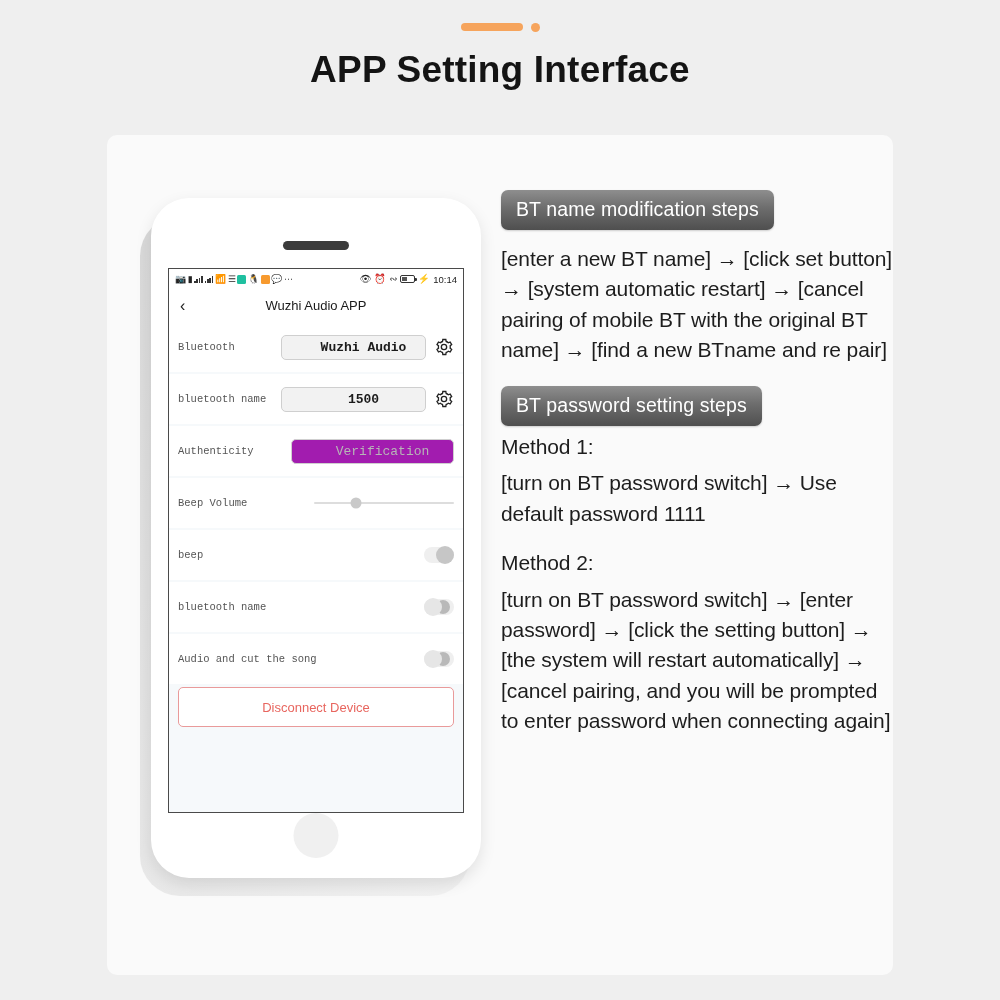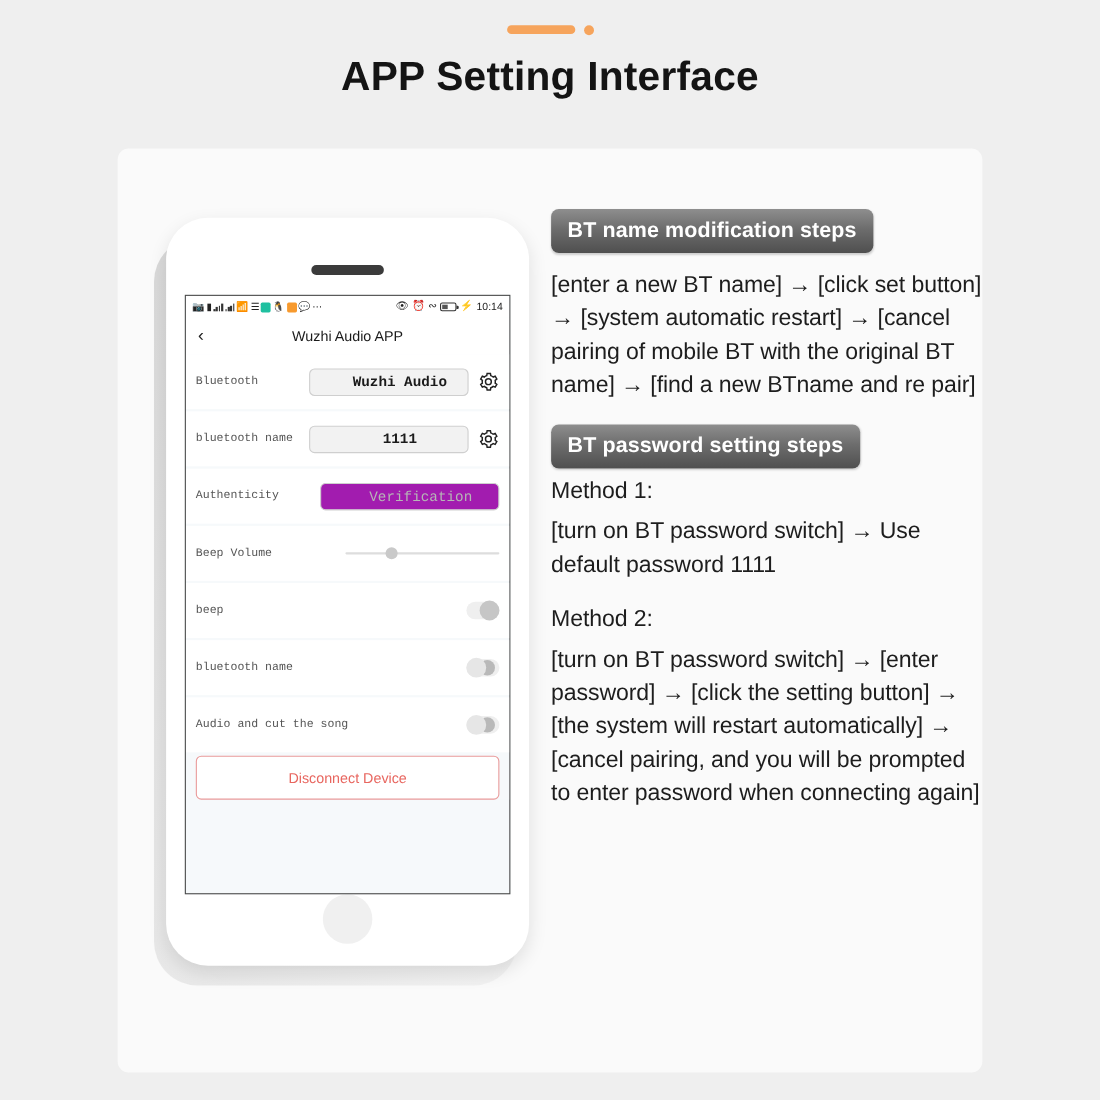--- a/index.html
+++ b/index.html
@@ -162,7 +162,7 @@
   .badge {
     display: inline-block;
     background: linear-gradient(180deg, #8e8e8e 0%, #6d6d6d 45%, #4f4f4f 100%);
-    color: #ffffff; font-weight: bold; font-size: 19.5px;
+    color: #ffffff; font-weight: normal; font-size: 19.5px;
     padding: 8px 15px 9px 15px; border-radius: 7px;
     letter-spacing: 0.1px;
     box-shadow: 0 1px 2px rgba(0,0,0,0.18);

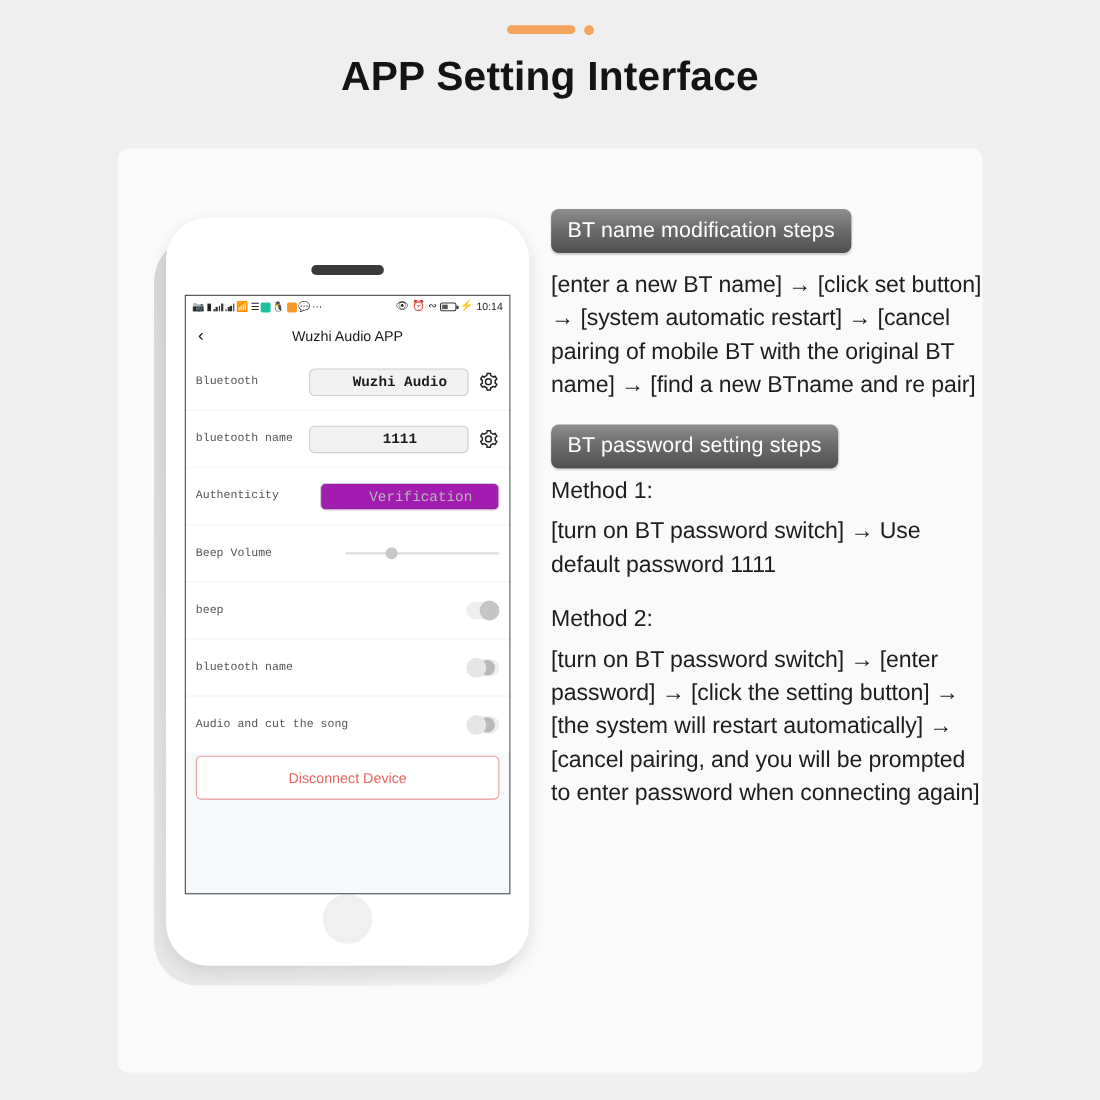--- a/index.html
+++ b/index.html
@@ -254,7 +254,7 @@
 
             <div class="row">
               <span class="lbl">bluetooth name</span>
-              <span class="field">1111</span>
+              <span class="field">1500</span>
               <span class="gear">
                 <svg viewBox="0 0 24 24" fill="none" stroke="#222" stroke-width="1.6">
                   <circle cx="12" cy="12" r="3.2"></circle>

